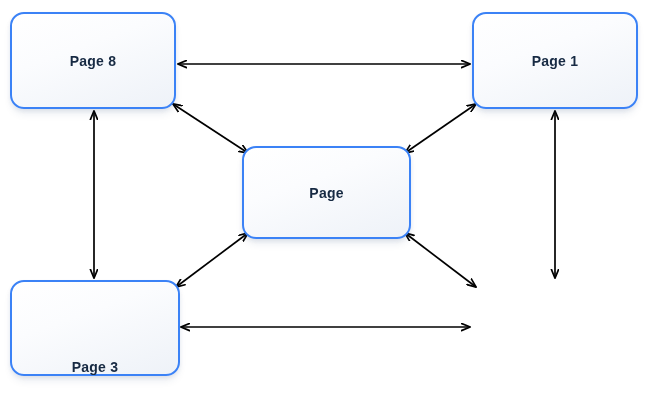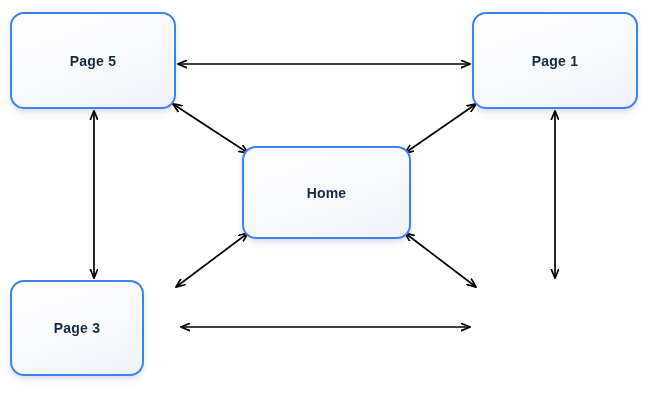--- a/index.html
+++ b/index.html
@@ -80,7 +80,7 @@
   </svg>
 
   <div class="node" id="node-page1">
-    <span class="node-label">Page 5</span>
+    <span class="node-label">Page 8</span>
   </div>
 
   <div class="node" id="node-page2">

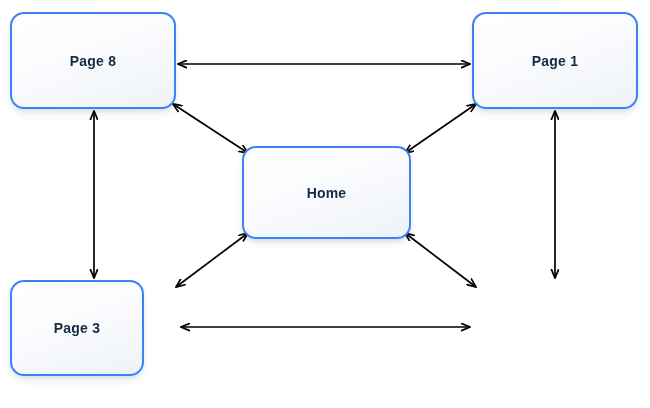--- a/index.html
+++ b/index.html
@@ -88,7 +88,7 @@
   </div>
 
   <div class="node" id="node-home">
-    <span class="node-label">Home</span>
+    <span class="node-label">Page</span>
   </div>
 
   <div class="node" id="node-page3">

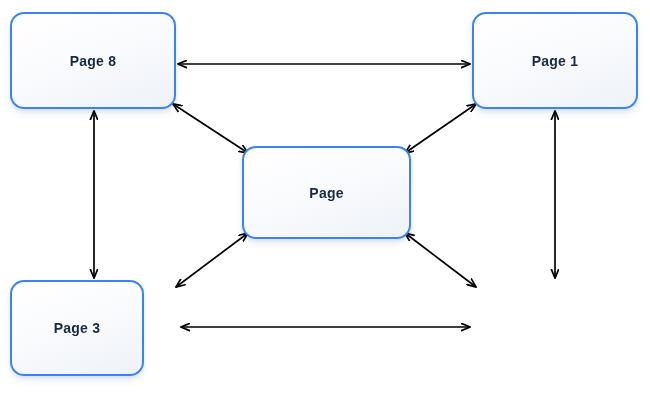--- a/index.html
+++ b/index.html
@@ -48,7 +48,7 @@
   }
   #node-page1 { left: 10px;  top: 12px;  width: 166px; height: 97px; }
   #node-page2 { left: 472px; top: 12px;  width: 166px; height: 97px; }
-  #node-page3 { left: 10px;  top: 280px; width: 134px; height: 96px; }
+  #node-page3 { left: 10px;  top: 280px; width: 170px; height: 96px; align-items: flex-end; }
   #node-page4 { left: 472px; top: 280px; width: 166px; height: 96px; }
   #node-home  { left: 242px; top: 146px; width: 169px; height: 93px; }
 </style>

